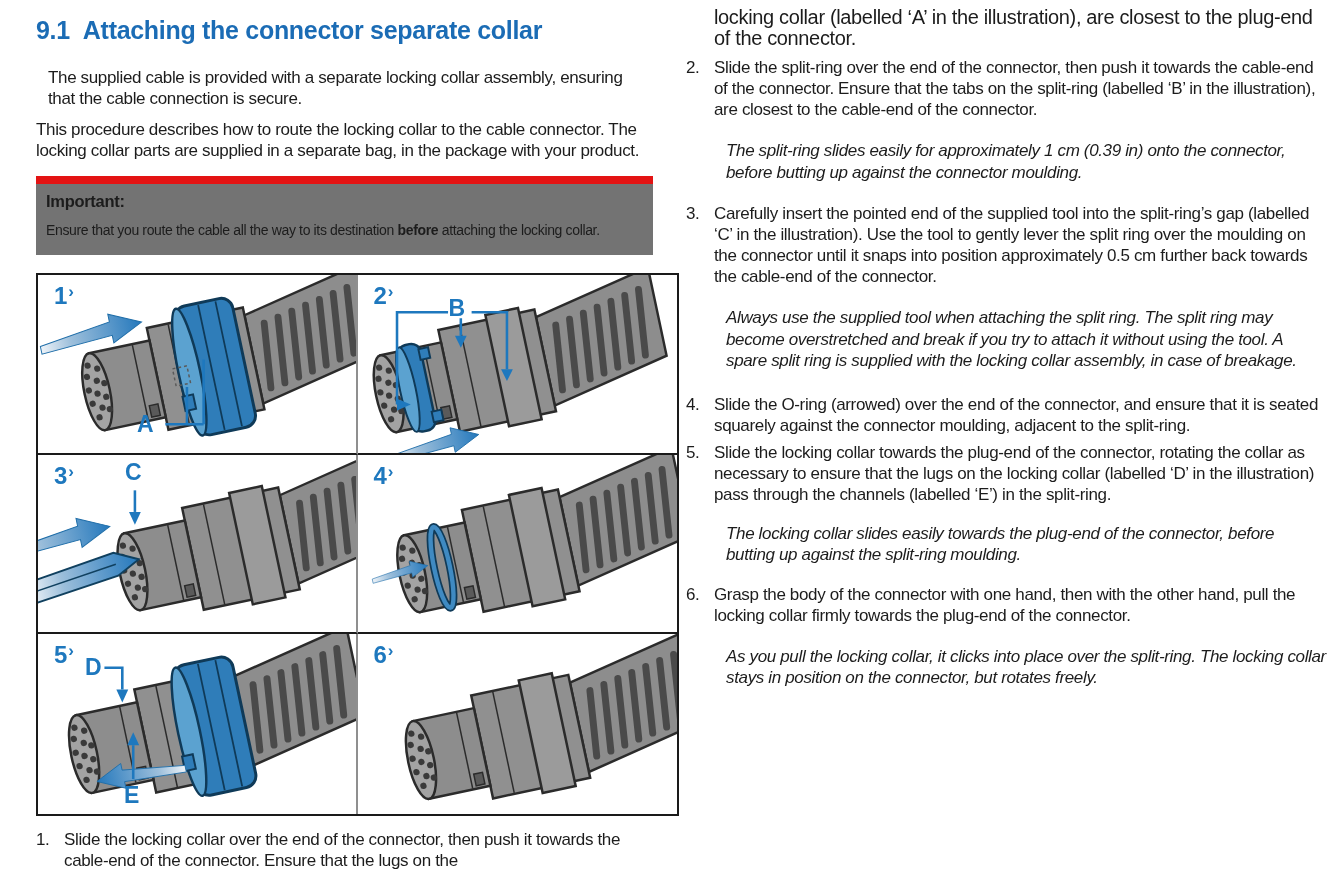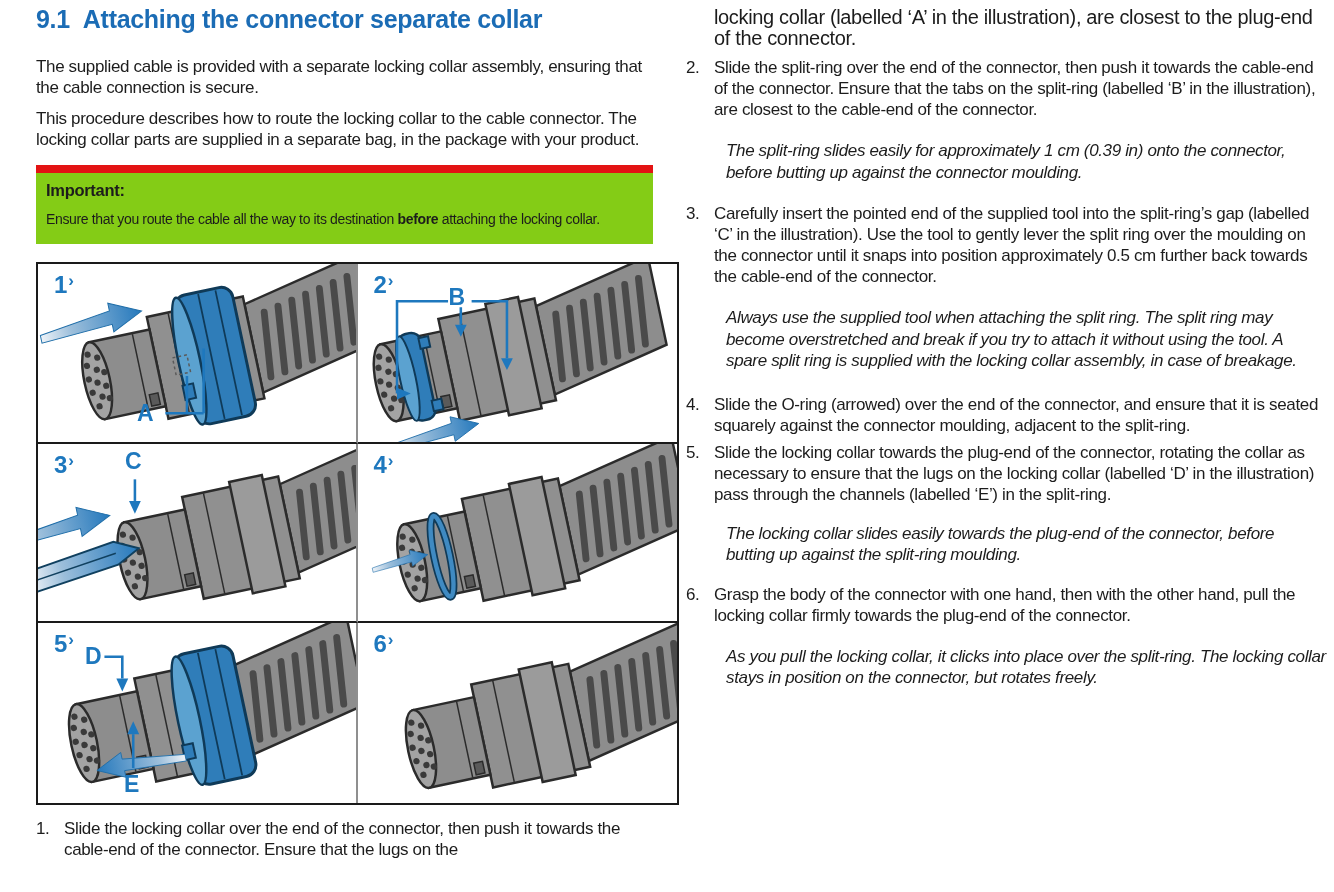--- a/index.html
+++ b/index.html
@@ -13,7 +13,7 @@
   }
   .page { position: relative; width: 1334px; height: 892px; }
 
-  .col-left  { position: absolute; left: 8px;  top: 0; width: 645px; padding-left: 28px; }
+  .col-left  { position: absolute; left: 8px;  top: 11px; width: 645px; padding-left: 28px; }
   .col-right { position: absolute; left: 686px; top: 7px; width: 640px; }
 
   h1 {

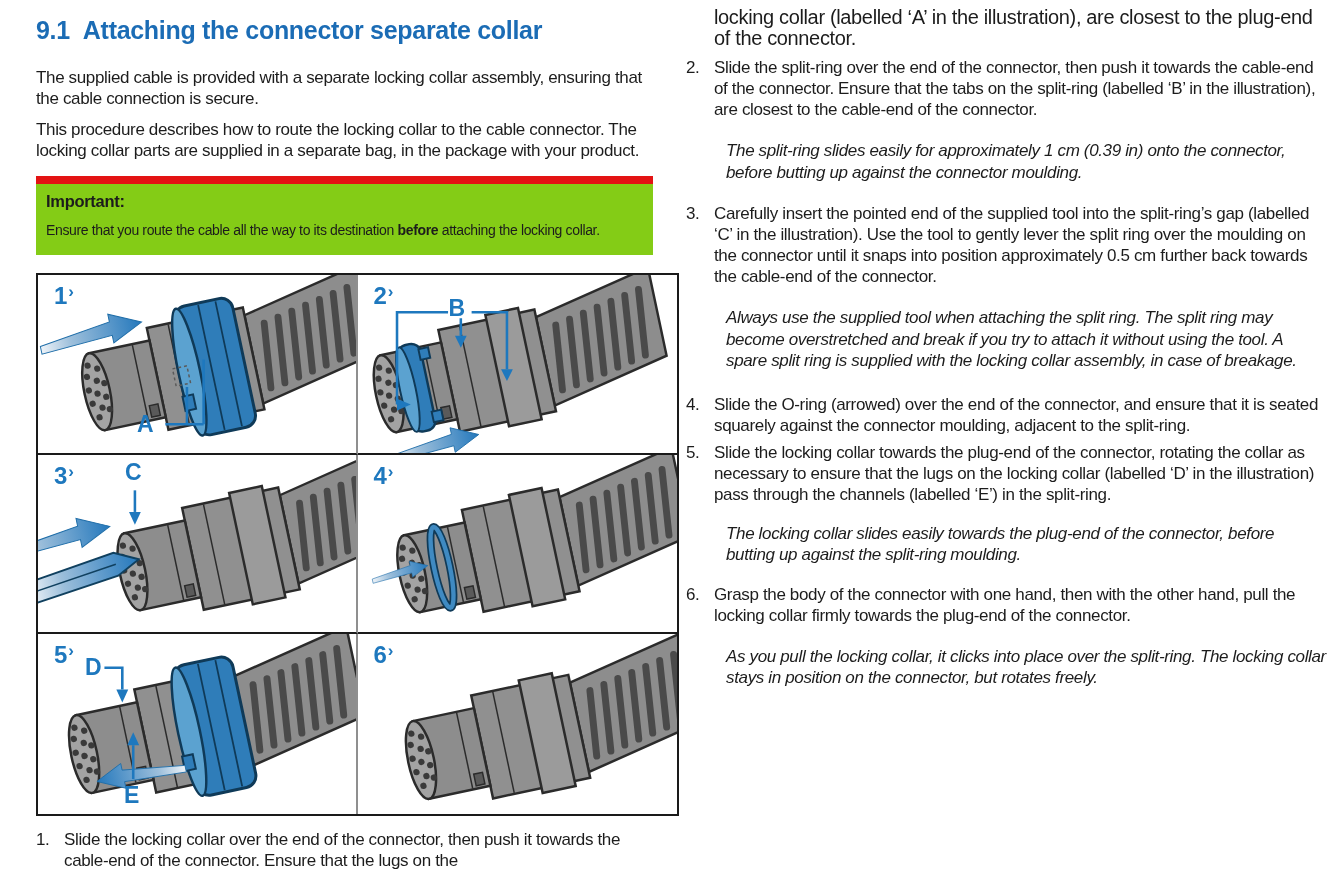--- a/index.html
+++ b/index.html
@@ -25,7 +25,7 @@
   .body-text {
     font-size: 17px; line-height: 21px; letter-spacing: -0.35px;
   }
-  .p1 { margin-top: 22px; }
+  .p1 { margin-top: 22px; margin-left: 12px; }
   .p2 { margin-top: 10px; }
 
   .important { margin-top: 15px; background: #84cc16; }

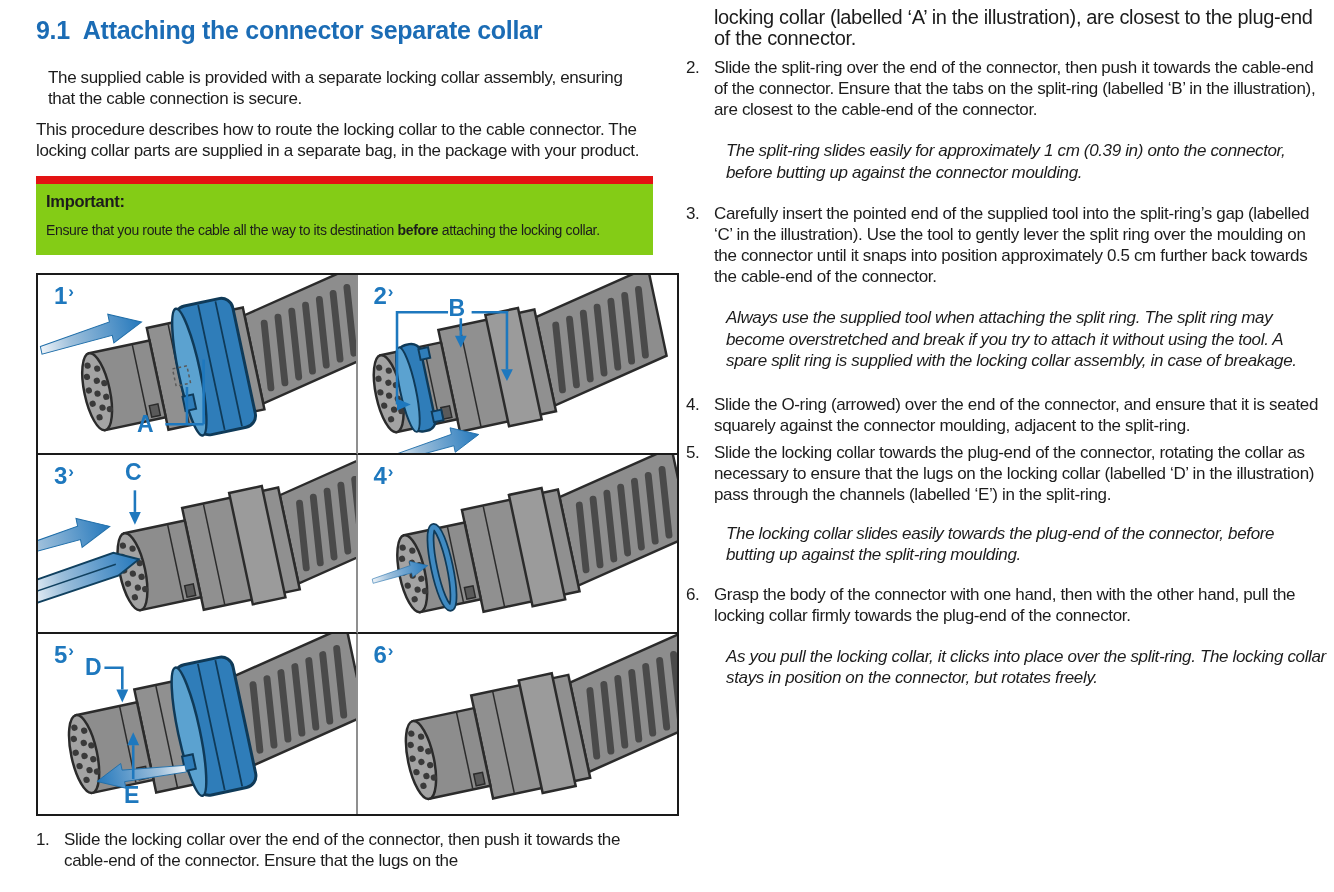--- a/index.html
+++ b/index.html
@@ -28,7 +28,7 @@
   .p1 { margin-top: 22px; margin-left: 12px; }
   .p2 { margin-top: 10px; }
 
-  .important { margin-top: 15px; background: #84cc16; }
+  .important { margin-top: 15px; background: #737373; }
   .red-bar { height: 8px; background: #e31313; }
   .imp-inner { padding: 8px 15px 14px 10px; }
   .imp-title { font-size: 16.5px; font-weight: 700; letter-spacing: -0.3px; }

